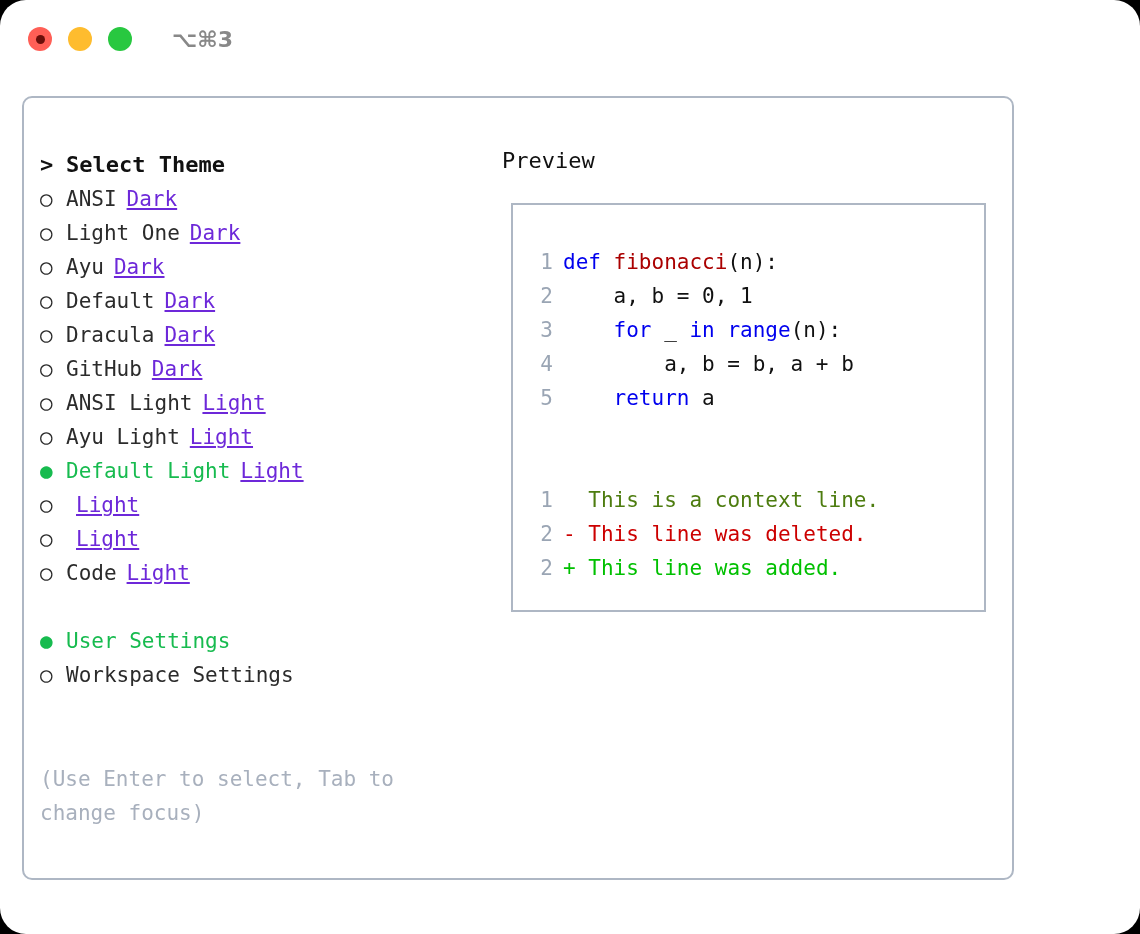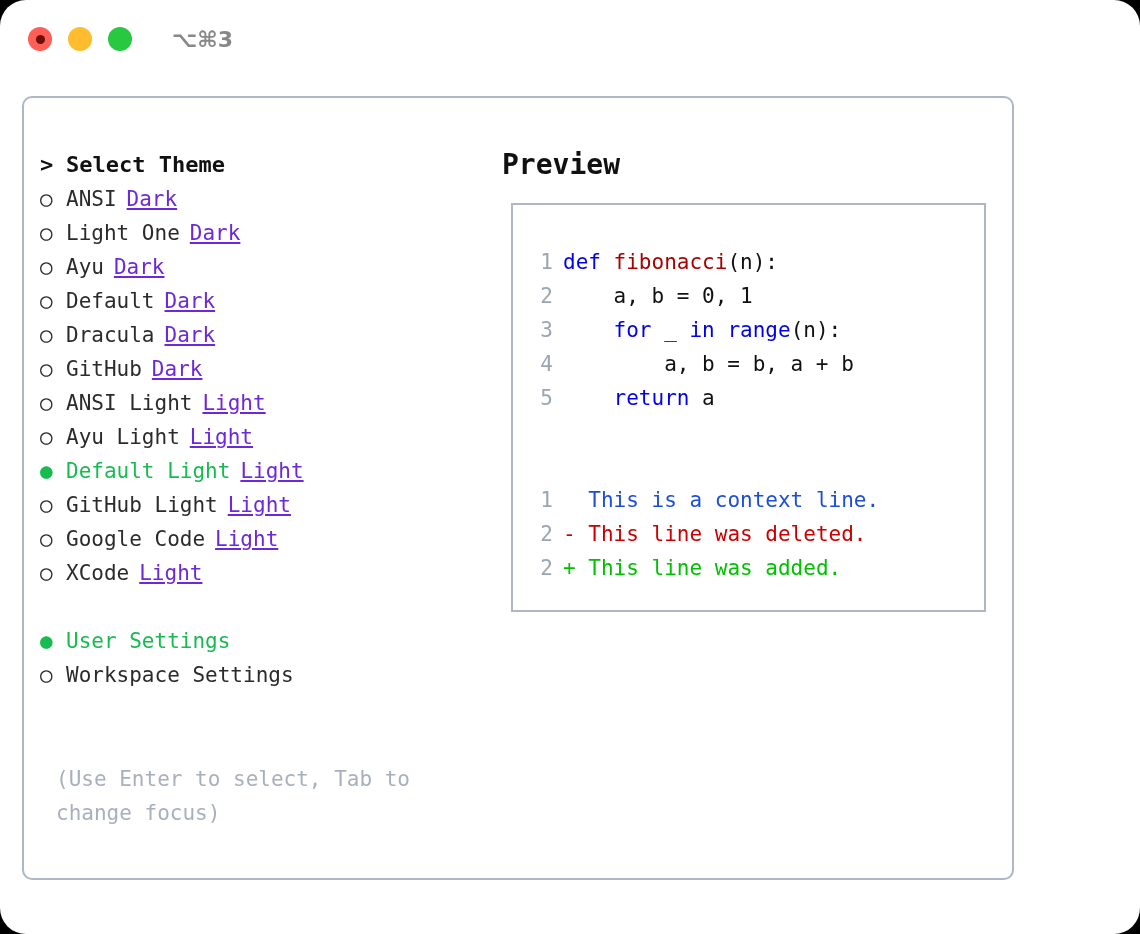--- a/index.html
+++ b/index.html
@@ -131,8 +131,8 @@
     position: absolute;
     left: 478px;
     top: 50px;
-    font-size: 28px;
-    font-weight: bold;
+    font-size: 22px;
+    font-weight: normal;
     color: #111111;
   }
 

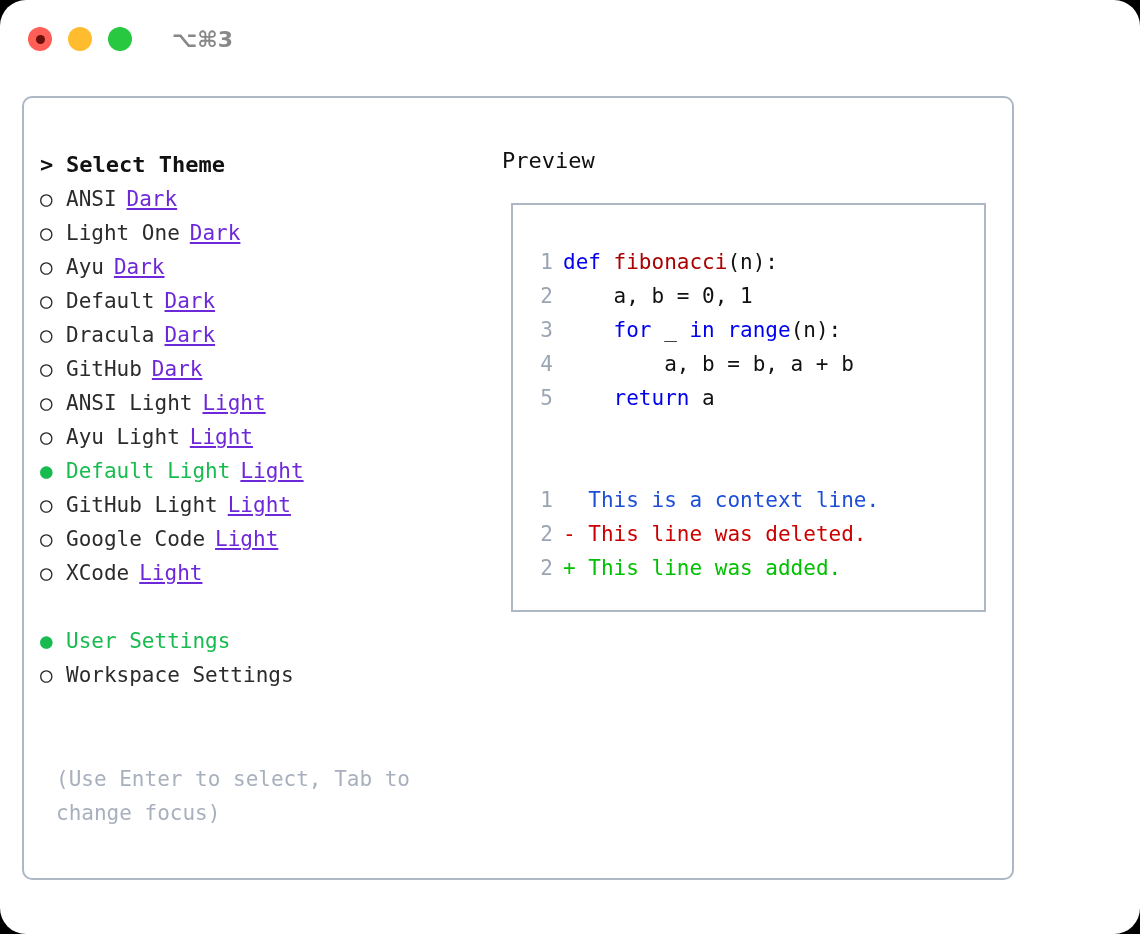--- a/index.html
+++ b/index.html
@@ -247,7 +247,6 @@
       </div>
       <div class="row">
         <span class="bullet">○</span>
-        <span class="label-name">GitHub Light</span>
         <span class="label-tag">Light</span>
       </div>
       <div class="row">

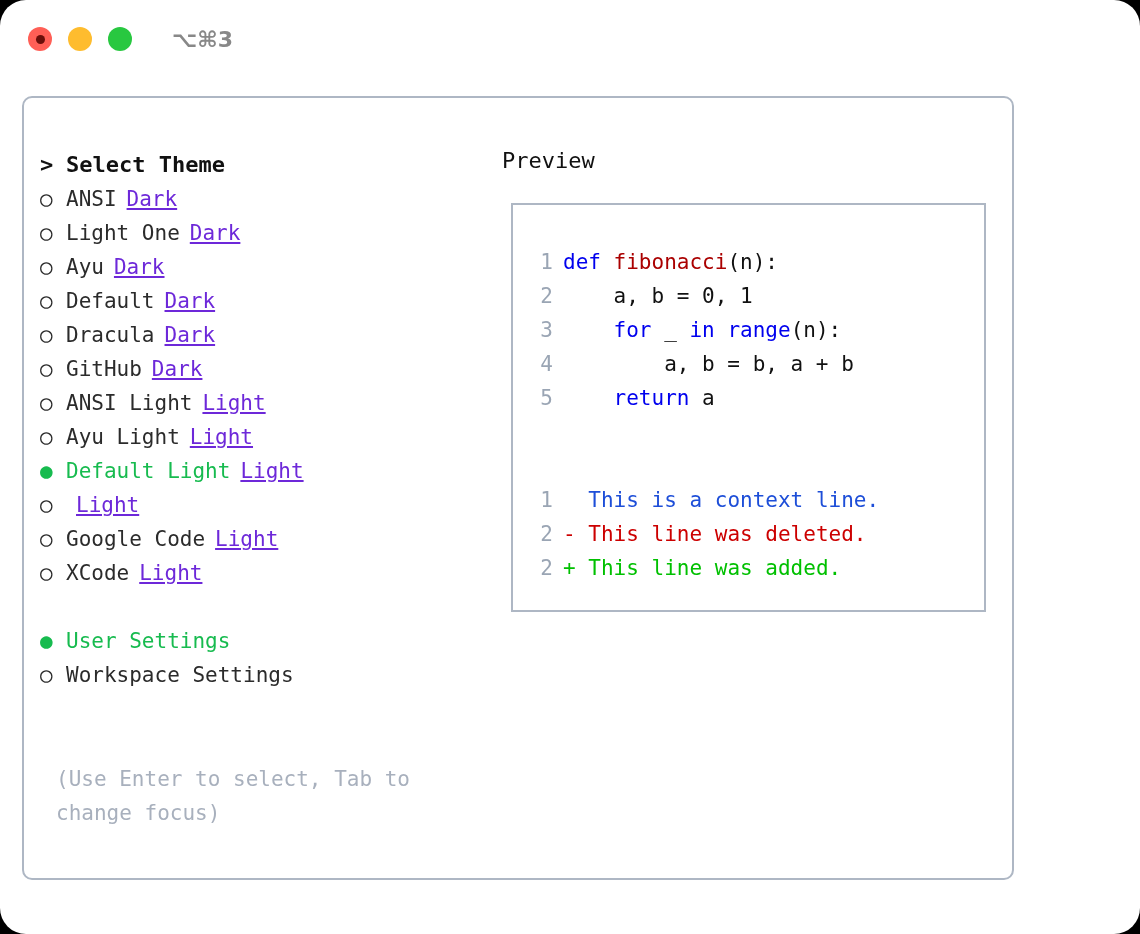--- a/index.html
+++ b/index.html
@@ -170,7 +170,7 @@
   .tok-kw   { color: #0000ee; text-align: center; }
   .tok-fn   { color: #aa0000; }
   .tok-plain{ color: #111111; }
-  .tok-ctx  { color: #1d4ed8; }
+  .tok-ctx  { color: #4d7c0f; }
   .tok-del  { color: #cc0000; }
   .tok-add  { color: #00c000; }
   .code-gap { height: 34px; }

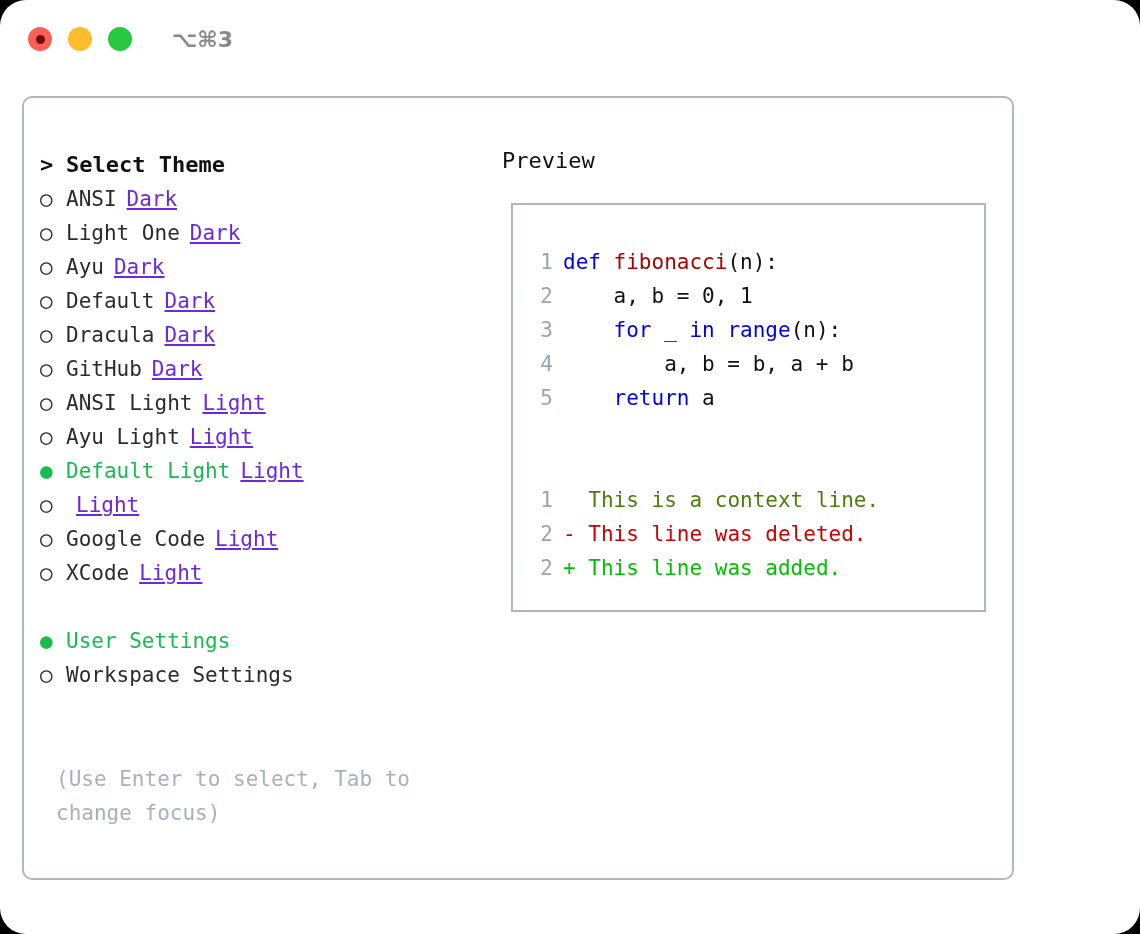--- a/index.html
+++ b/index.html
@@ -251,7 +251,6 @@
       </div>
       <div class="row">
         <span class="bullet">○</span>
-        <span class="label-name">Google Code</span>
         <span class="label-tag">Light</span>
       </div>
       <div class="row">

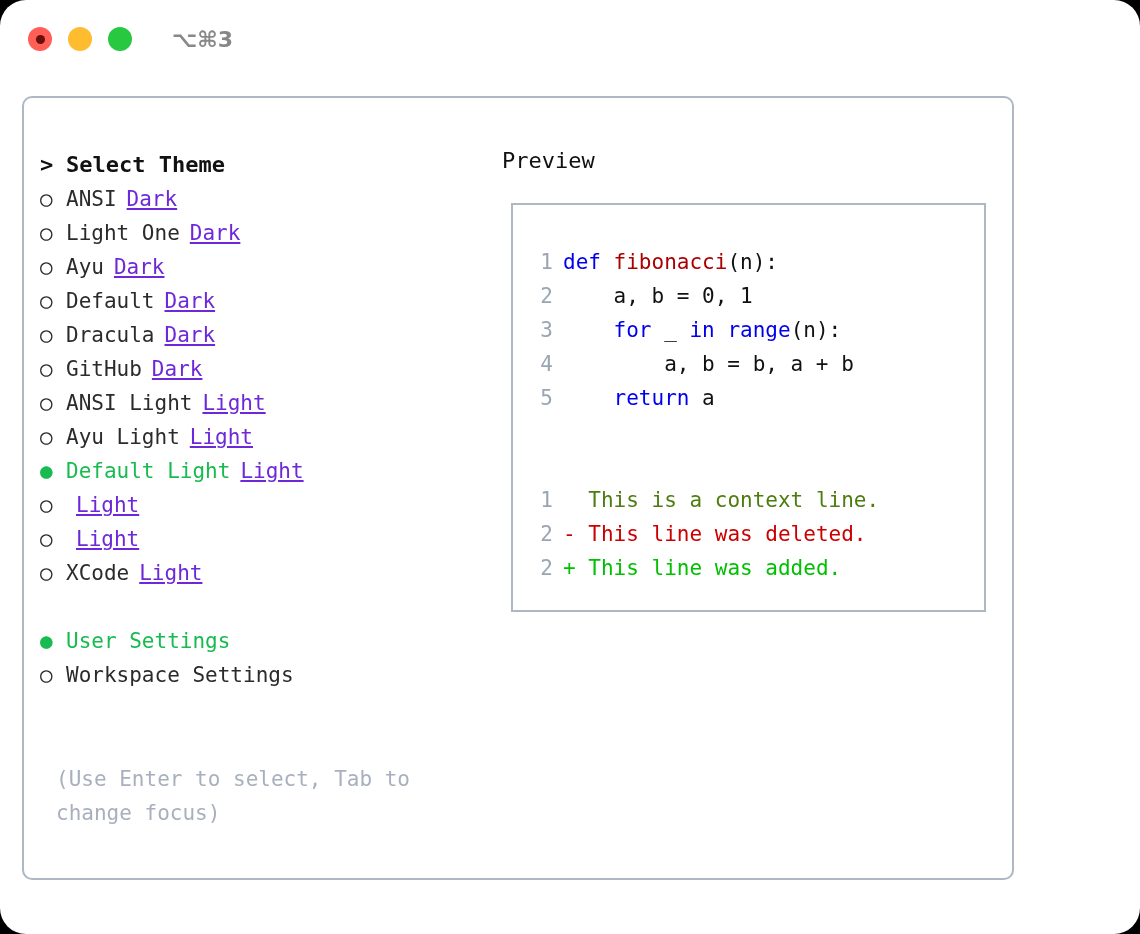--- a/index.html
+++ b/index.html
@@ -255,7 +255,7 @@
       </div>
       <div class="row">
         <span class="bullet">○</span>
-        <span class="label-name">XCode</span>
+        <span class="label-name">Code</span>
         <span class="label-tag">Light</span>
       </div>
 

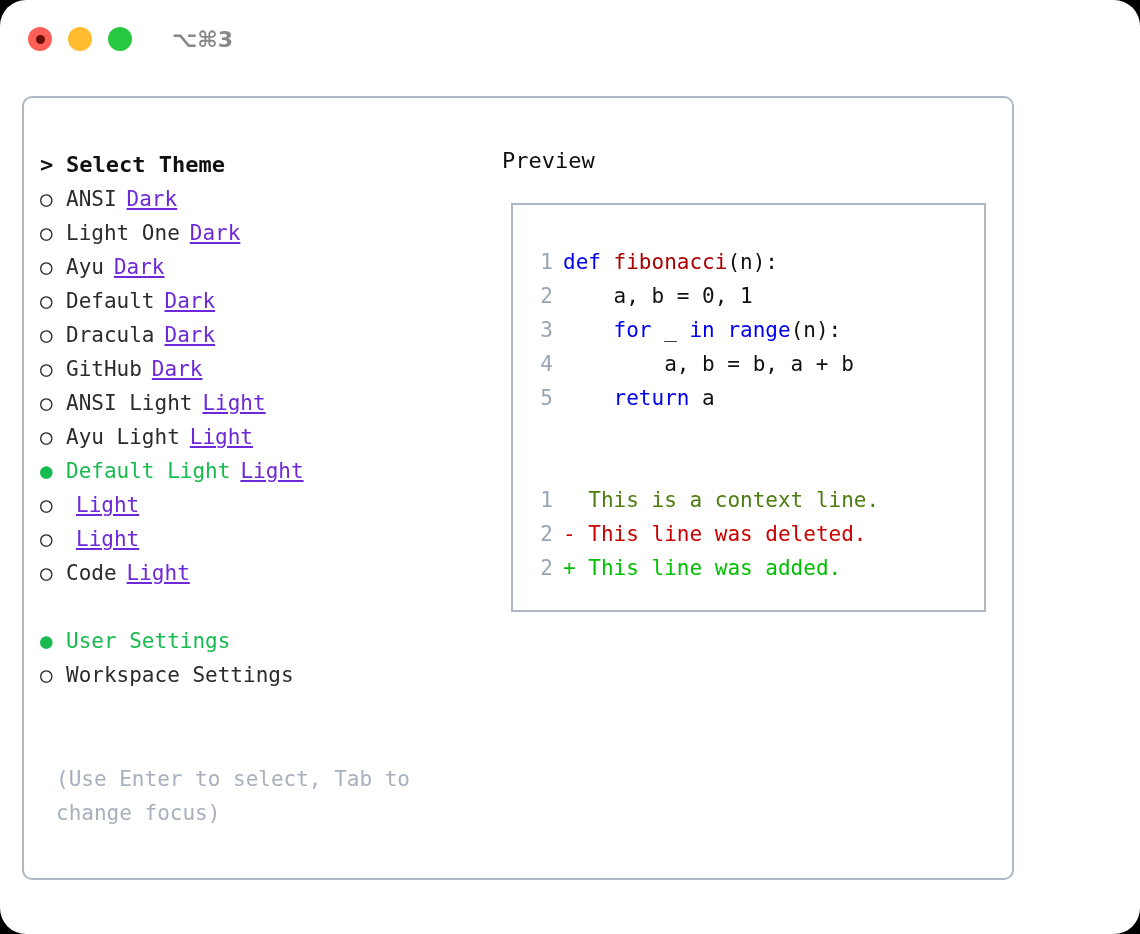--- a/index.html
+++ b/index.html
@@ -123,7 +123,6 @@
     font-size: 21px;
     line-height: 34px;
     white-space: pre-wrap;
-    margin-left: 16px;
   }
 
   

